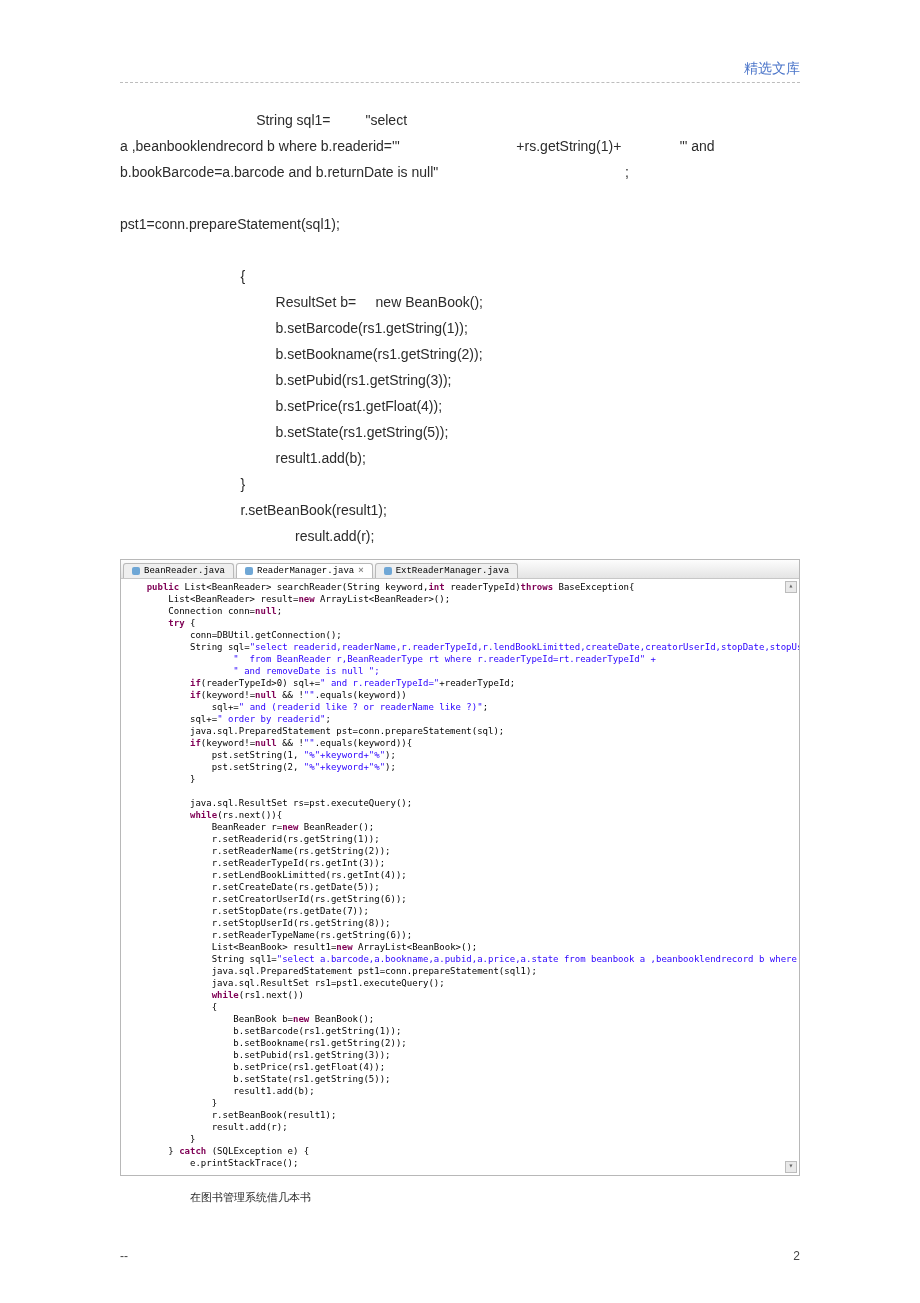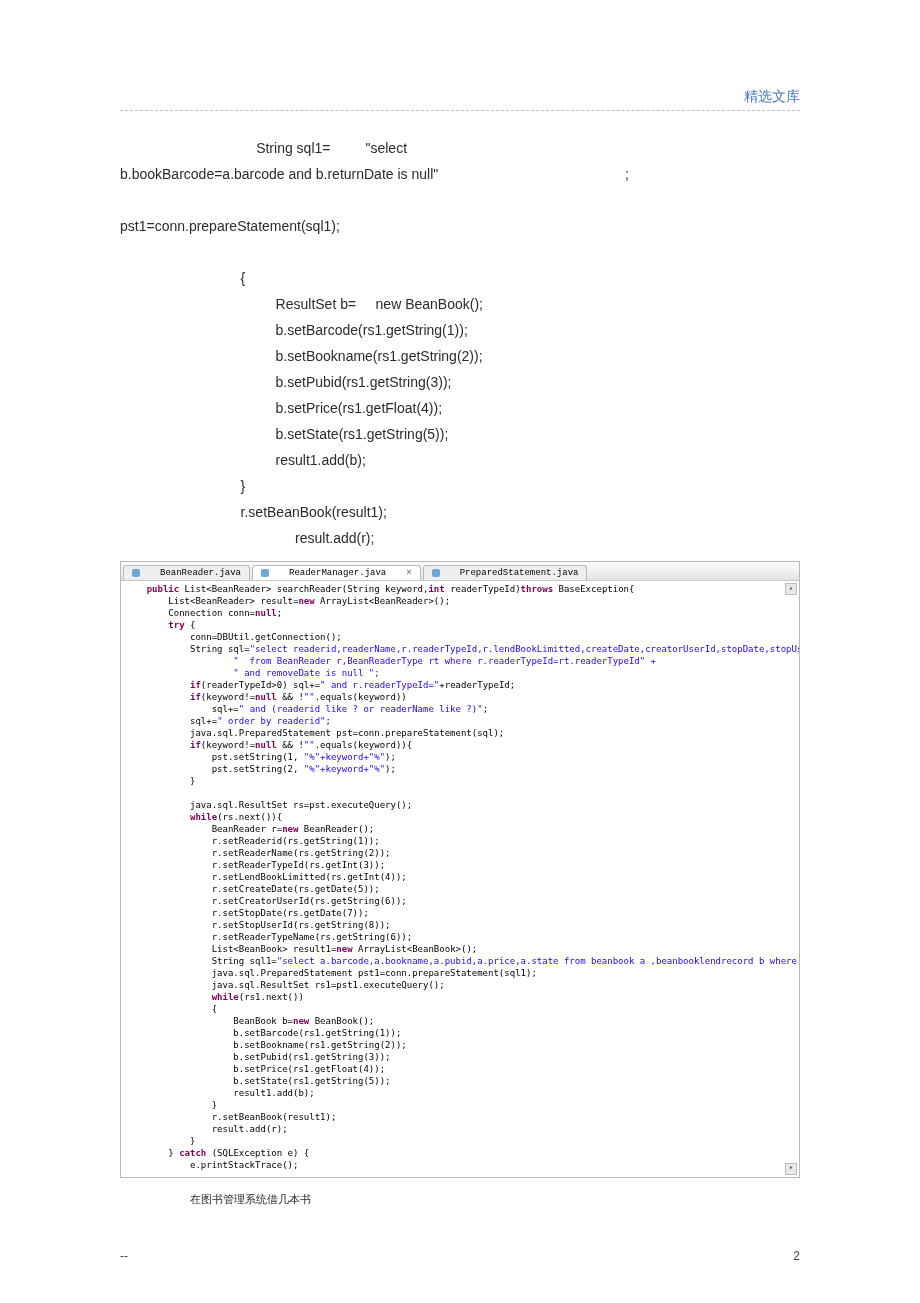--- a/index.html
+++ b/index.html
@@ -16,7 +16,7 @@
     width: 920px;
     min-height: 1303px;
     position: relative;
-    padding: 88px 120px 40px 120px;
+    padding: 60px 120px 40px 120px;
     box-sizing: border-box;
   }
   .header-right {

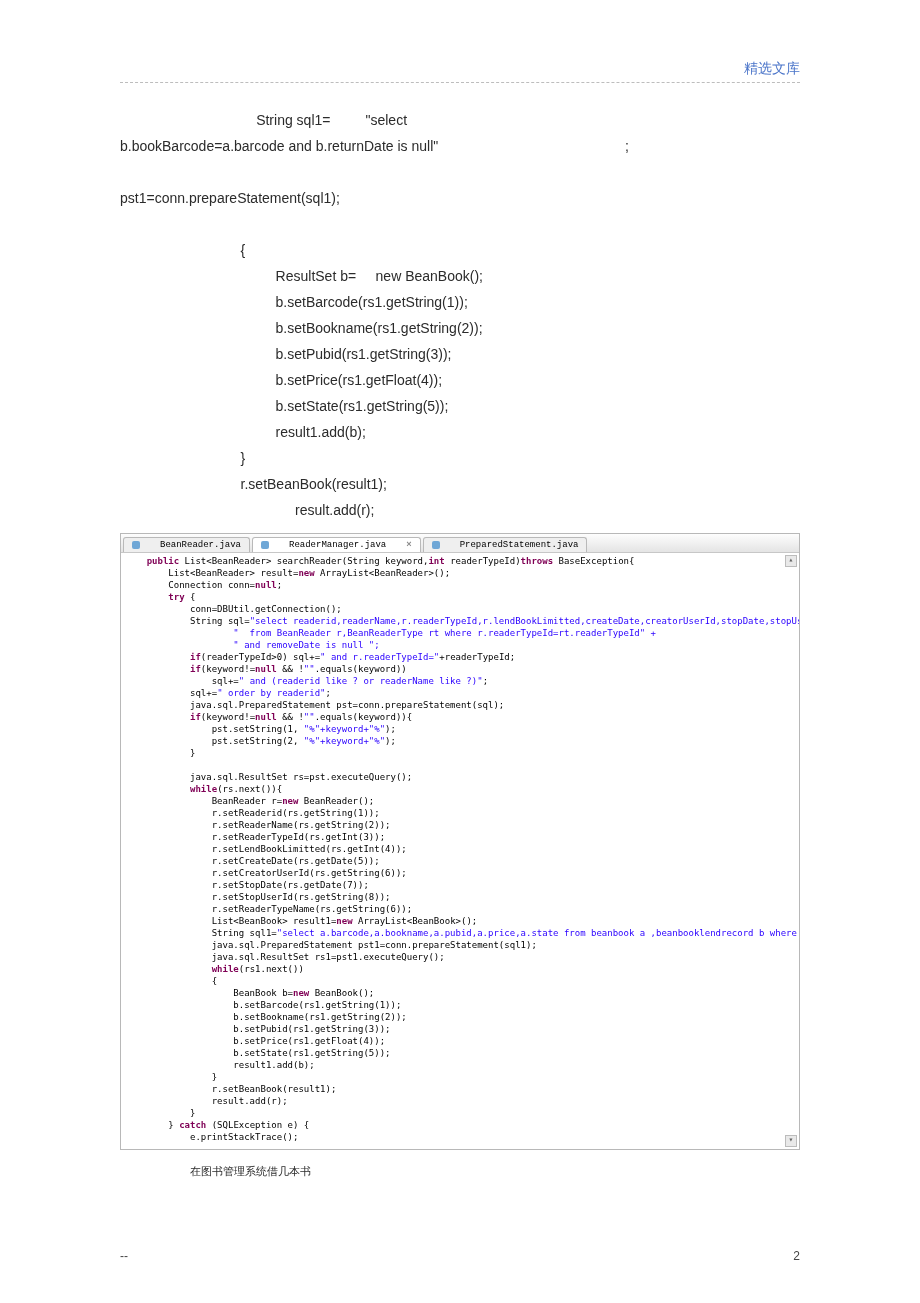--- a/index.html
+++ b/index.html
@@ -141,6 +141,7 @@
 
   <div class="doc-text">
     <div><span>                                   String sql1=</span><span>         "select</span></div>
+    <div><span>a ,beanbooklendrecord b where b.readerid='"</span><span>                              +rs.getString(1)+</span><span>               "' and</span></div>
     <div><span>b.bookBarcode=a.barcode and b.returnDate is null"</span><span>                                                ;</span></div>
     <div style="height:26px"></div>
     <div>pst1=conn.prepareStatement(sql1);</div>

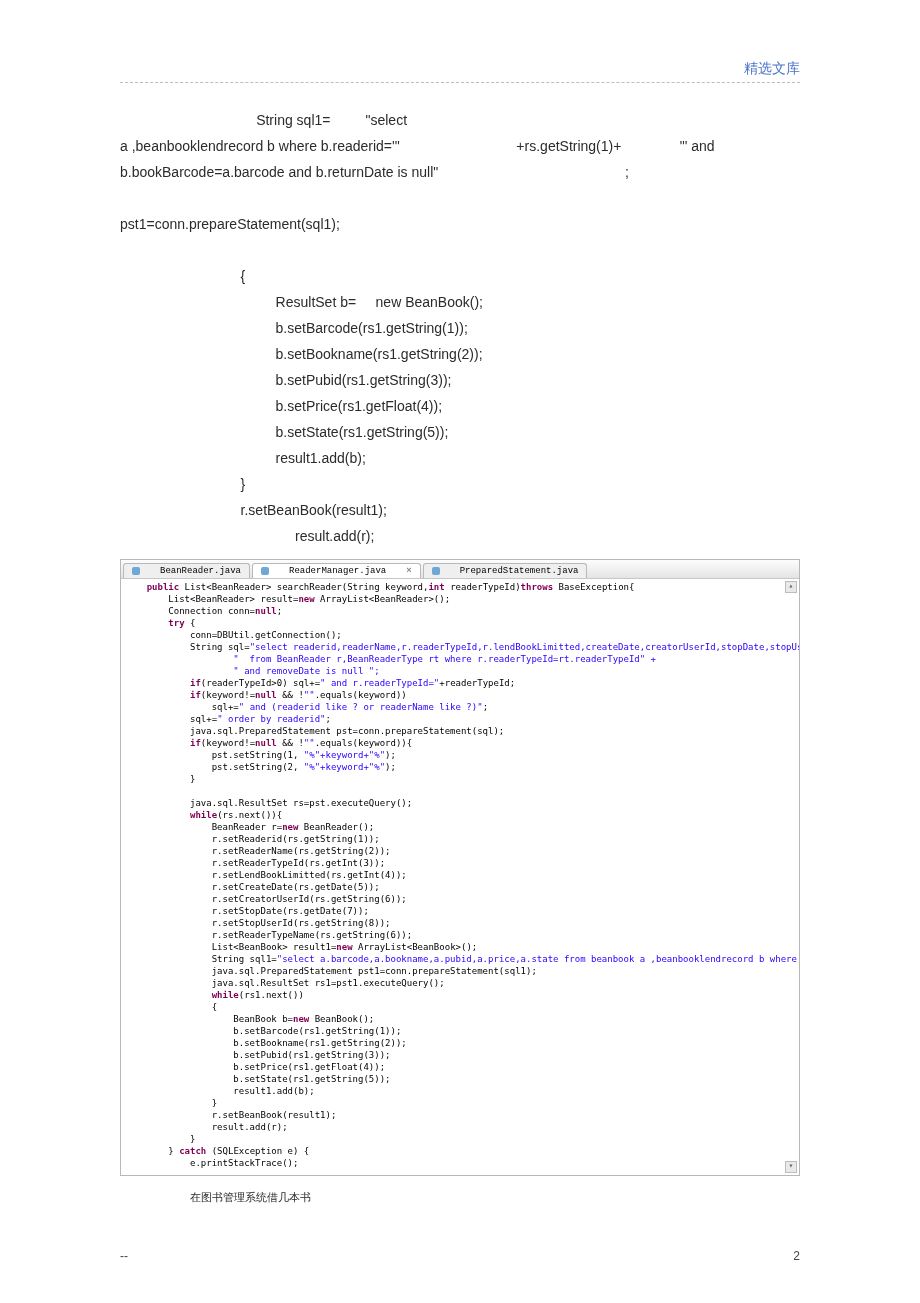--- a/index.html
+++ b/index.html
@@ -66,7 +66,7 @@
     font-size: 9px;
     display: flex;
     align-items: center;
-    gap: 20px;
+    gap: 4px;
   }
   .ide-tab.active {
     background: #ffffff;

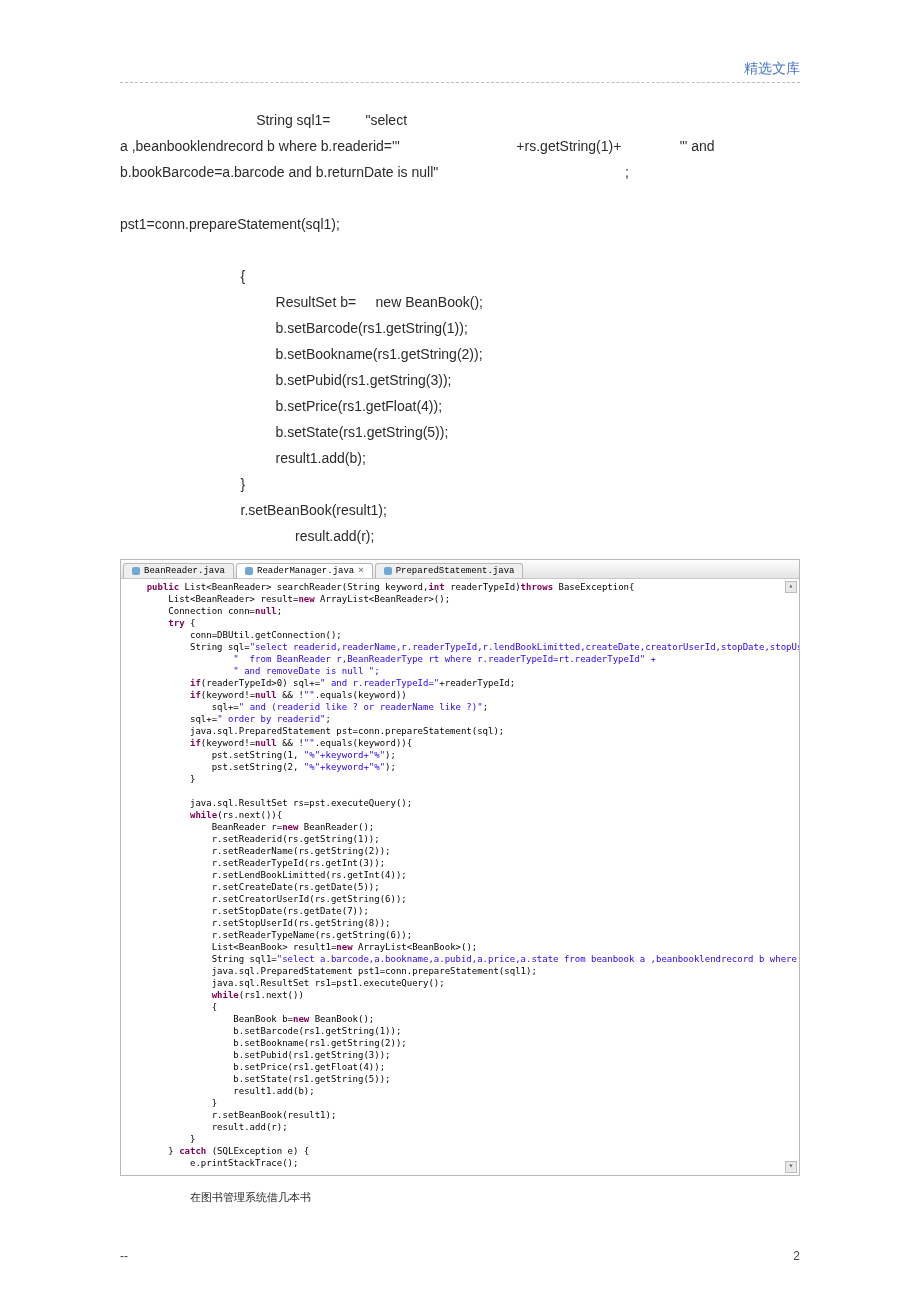--- a/index.html
+++ b/index.html
@@ -172,7 +172,7 @@
         </div>
       <div class="ide-tab">
           <span class="dot"></span>
-          <span>PreparedStatement.java</span>
+          <span>ExtReaderManager.java</span>
         </div>
     </div>
     <div class="ide-body">

